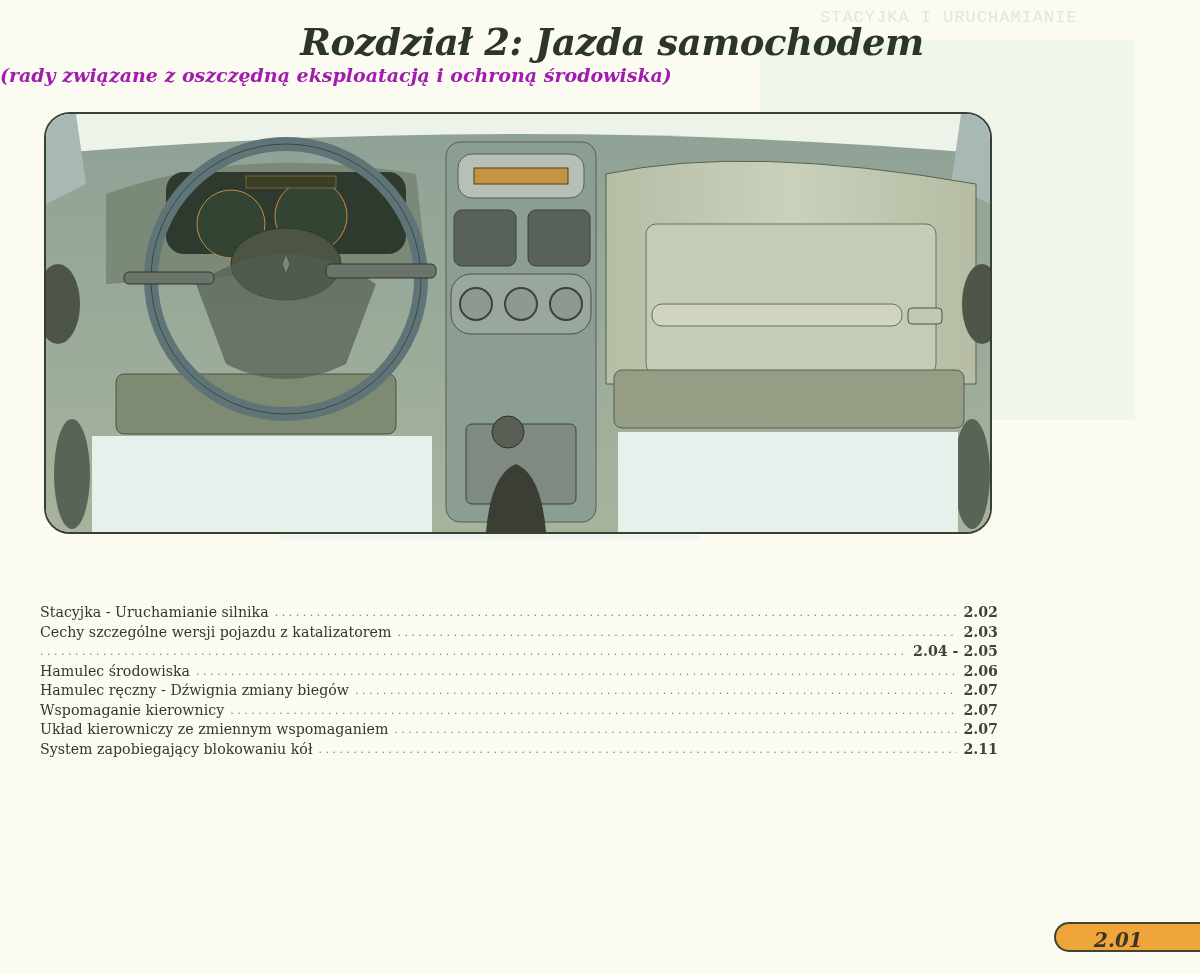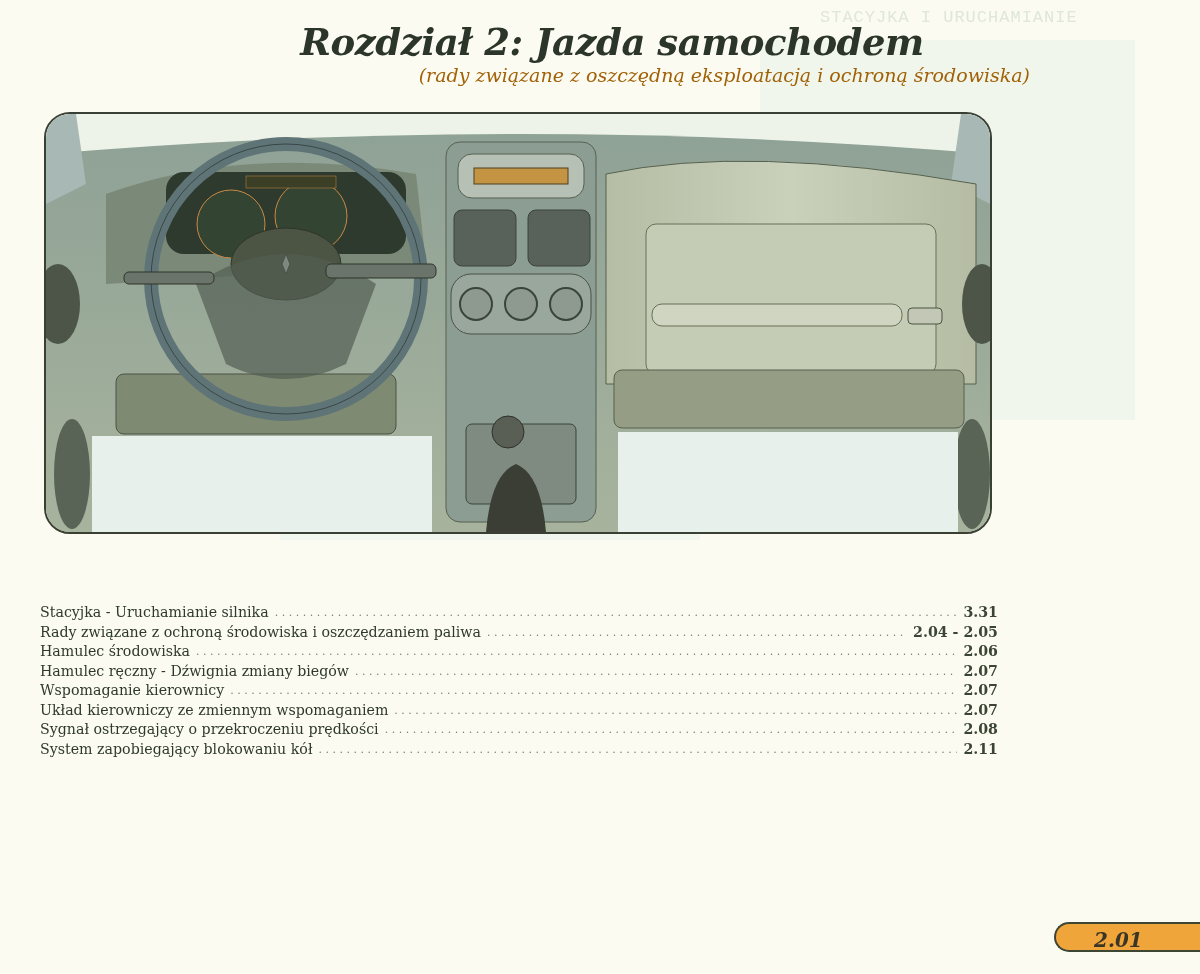--- a/index.html
+++ b/index.html
@@ -24,9 +24,9 @@
     font-size:37px; color:#2c3529; letter-spacing:-0.5px;
   }
   .subtitle {
-    position:absolute; left:0; width:1030px; top:64px; text-align:right;
-    font-family:"DejaVu Serif", serif; font-style:italic; font-weight:normal;
-    font-size:19px; color:#a16207;
+    position:absolute; left:0; width:1030px; top:64px; text-align:left;
+    font-family:"DejaVu Serif", serif; font-style:italic; font-weight:bold;
+    font-size:19px; color:#a21caf;
   }
   .illus {
     position:absolute; left:44px; top:112px; width:944px; height:418px;

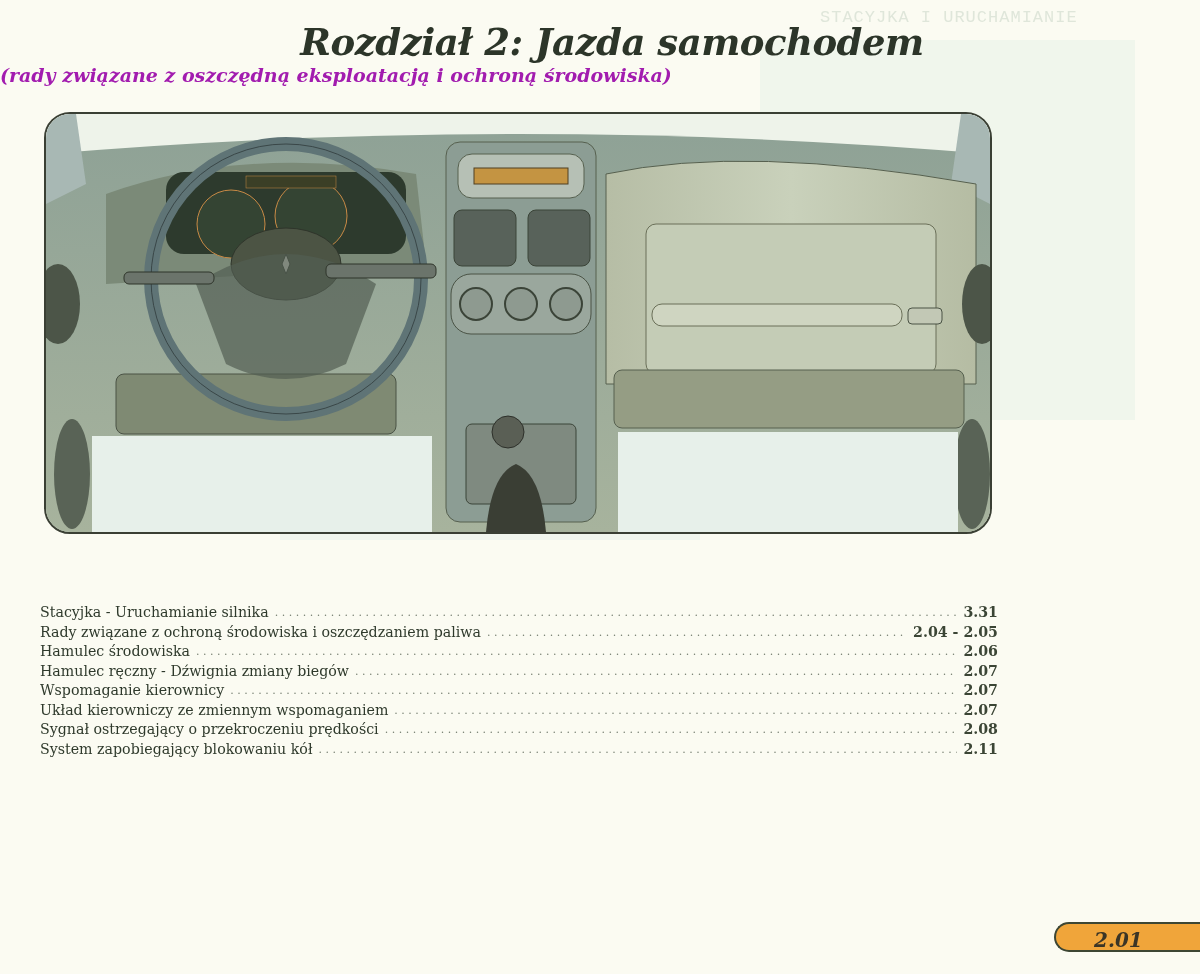--- a/index.html
+++ b/index.html
@@ -135,7 +135,7 @@
   <div class="toc-row">
       <span class="toc-label">Stacyjka - Uruchamianie silnika</span>
       <span class="toc-dots"></span>
-      <span class="toc-page">3.31</span>
+      <span class="toc-page">2.02</span>
     </div>
   <div class="toc-row">
       <span class="toc-label">Rady związane z ochroną środowiska i oszczędzaniem paliwa</span>

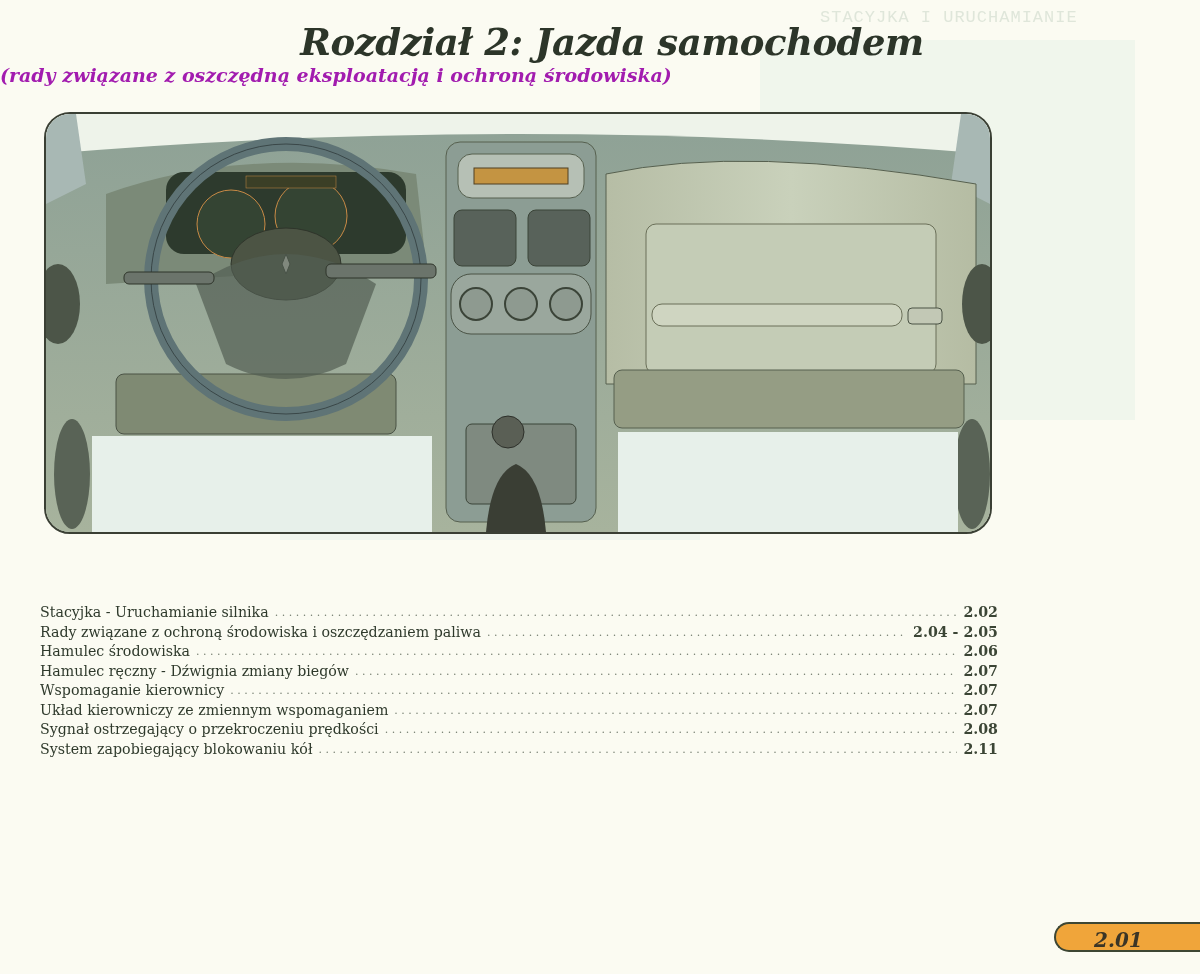--- a/index.html
+++ b/index.html
@@ -138,6 +138,11 @@
       <span class="toc-page">2.02</span>
     </div>
   <div class="toc-row">
+      <span class="toc-label">Cechy szczególne wersji pojazdu z katalizatorem</span>
+      <span class="toc-dots"></span>
+      <span class="toc-page">2.03</span>
+    </div>
+  <div class="toc-row">
       <span class="toc-label">Rady związane z ochroną środowiska i oszczędzaniem paliwa</span>
       <span class="toc-dots"></span>
       <span class="toc-page">2.04 - 2.05</span>

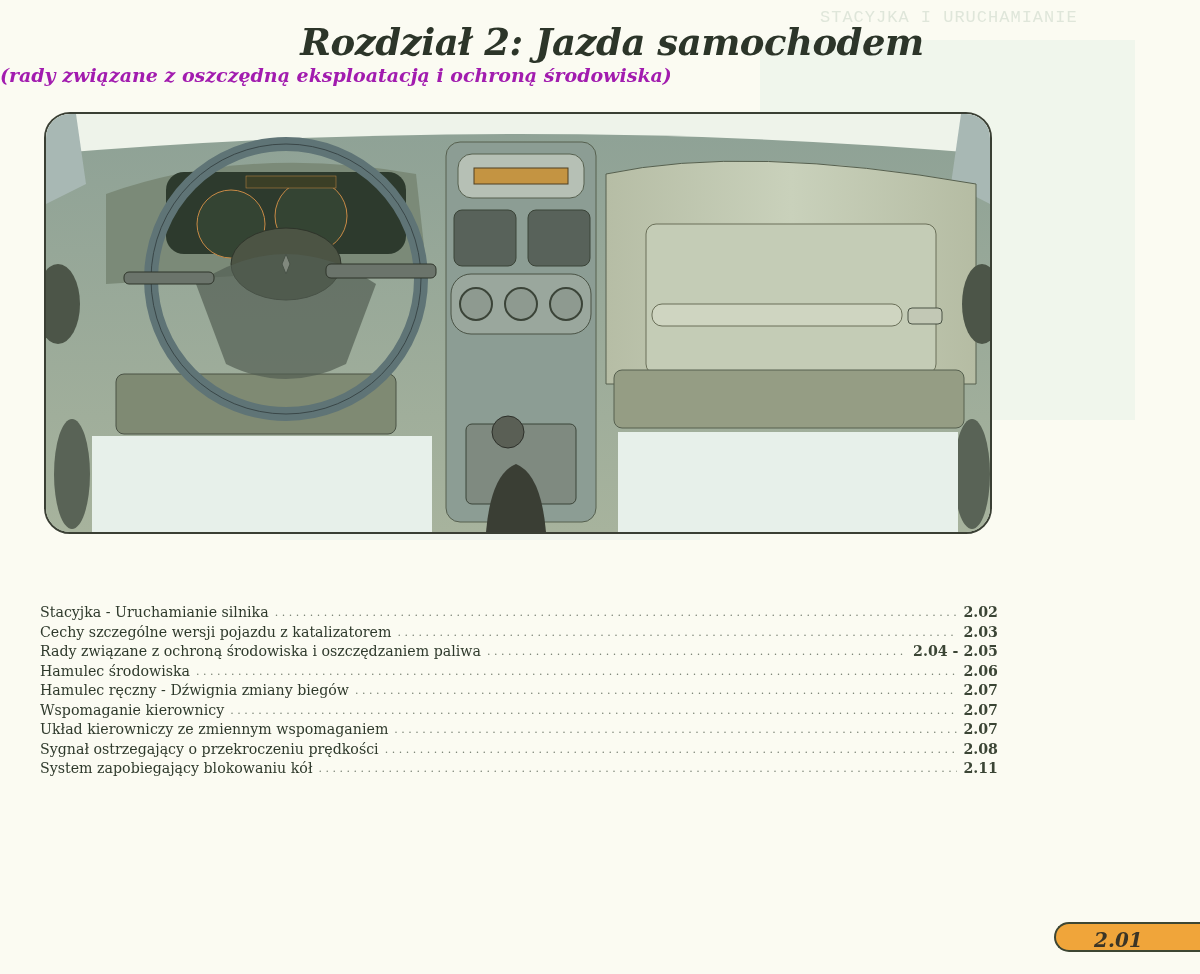--- a/index.html
+++ b/index.html
@@ -143,7 +143,6 @@
       <span class="toc-page">2.03</span>
     </div>
   <div class="toc-row">
-      <span class="toc-label">Rady związane z ochroną środowiska i oszczędzaniem paliwa</span>
       <span class="toc-dots"></span>
       <span class="toc-page">2.04 - 2.05</span>
     </div>

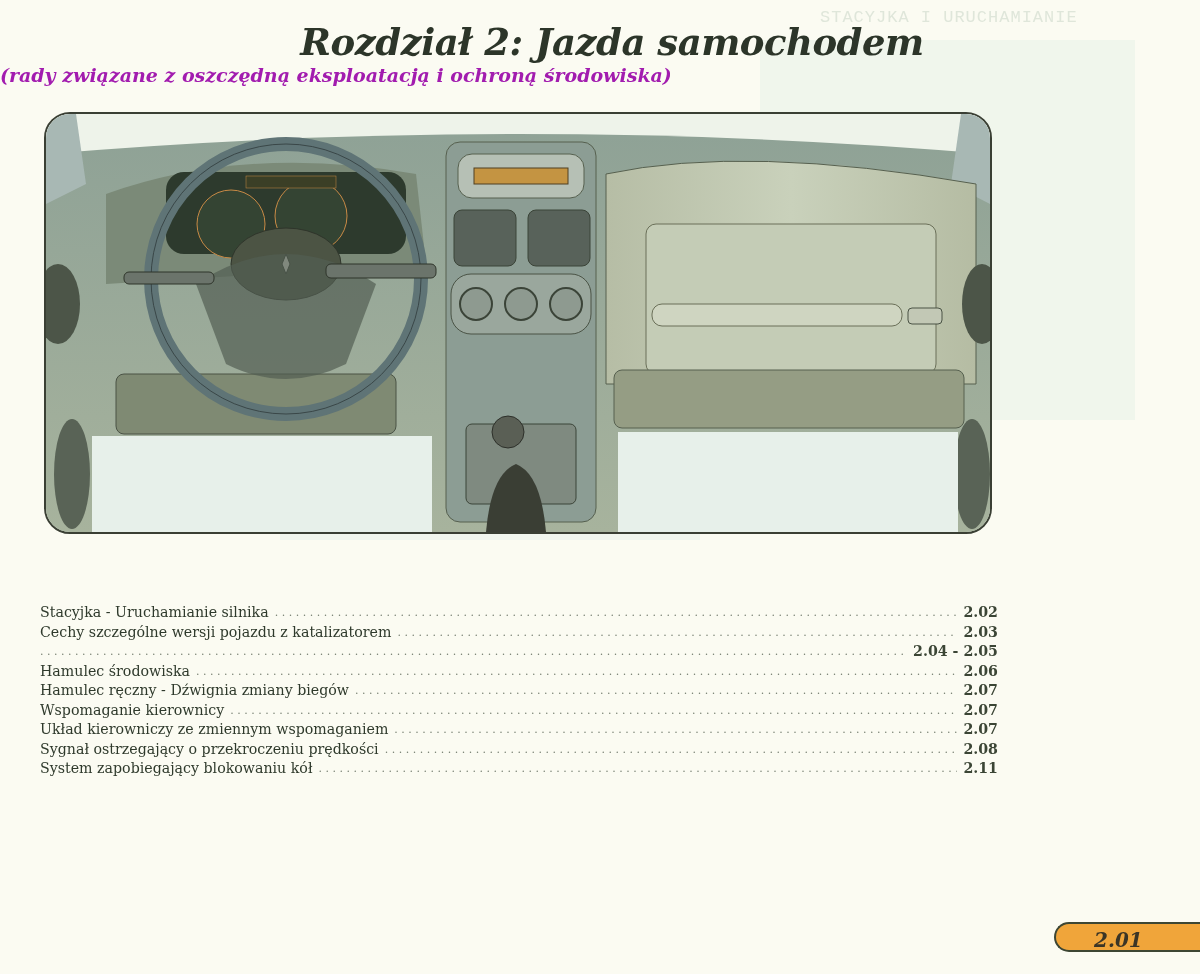--- a/index.html
+++ b/index.html
@@ -167,11 +167,6 @@
       <span class="toc-page">2.07</span>
     </div>
   <div class="toc-row">
-      <span class="toc-label">Sygnał ostrzegający o przekroczeniu prędkości</span>
-      <span class="toc-dots"></span>
-      <span class="toc-page">2.08</span>
-    </div>
-  <div class="toc-row">
       <span class="toc-label">System zapobiegający blokowaniu kół</span>
       <span class="toc-dots"></span>
       <span class="toc-page">2.11</span>

